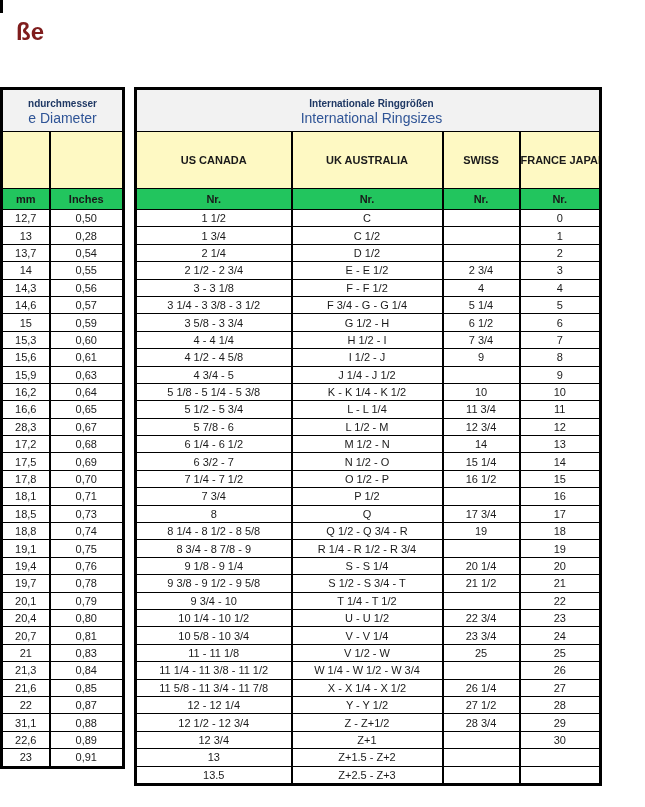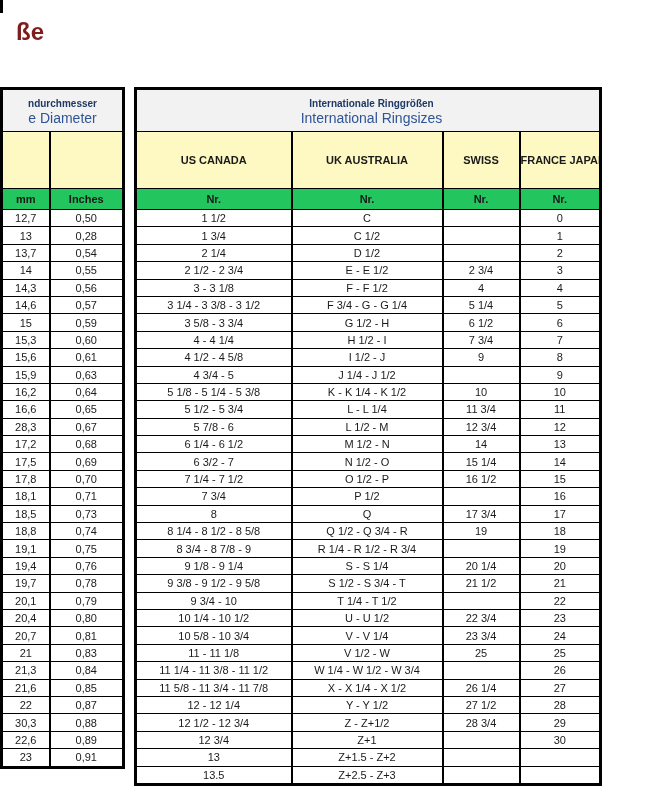--- a/index.html
+++ b/index.html
@@ -216,7 +216,7 @@
           <td>0,87</td>
         </tr>
         <tr class="data-row">
-          <td>30,3</td>
+          <td>31,1</td>
           <td>0,88</td>
         </tr>
         <tr class="data-row">

